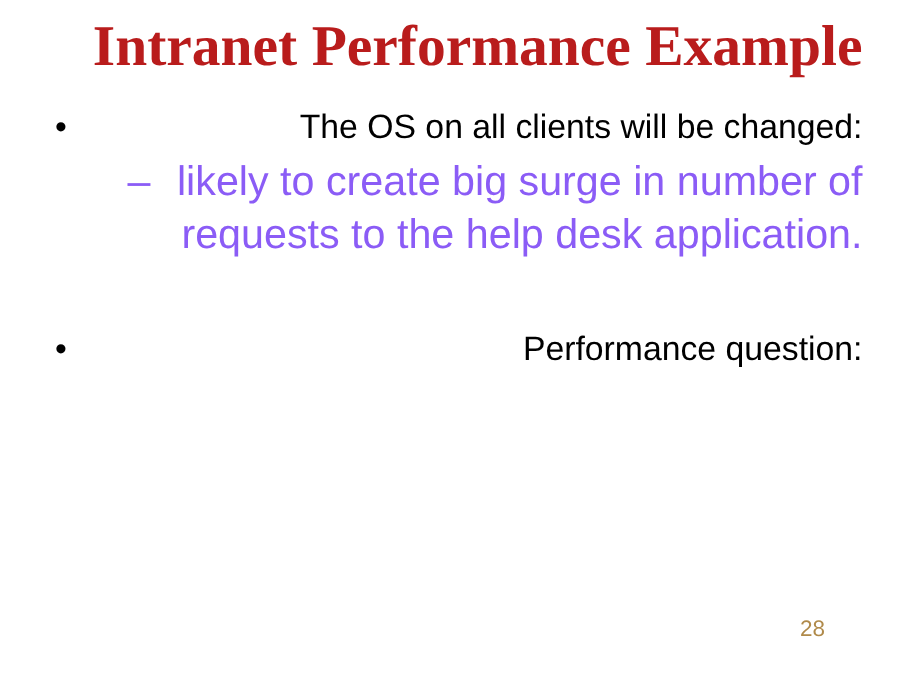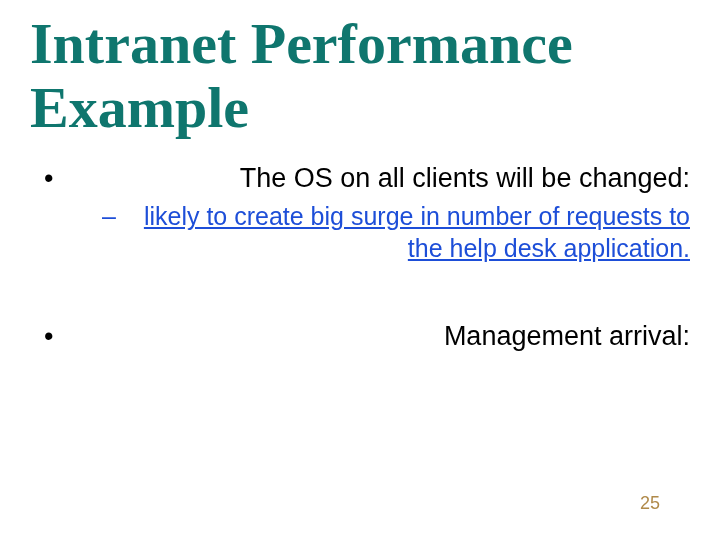--- a/index.html
+++ b/index.html
@@ -19,9 +19,9 @@
     }
     .title {
       font-family: "Comic Sans MS", "Comic Sans", cursive;
-      font-size: 58px;
-      color: #0f766e;
-      text-align: left;
+      font-size: 46px;
+      color: #b91c1c;
+      text-align: right;
       line-height: 1.1;
       margin-bottom: 22px;
     }

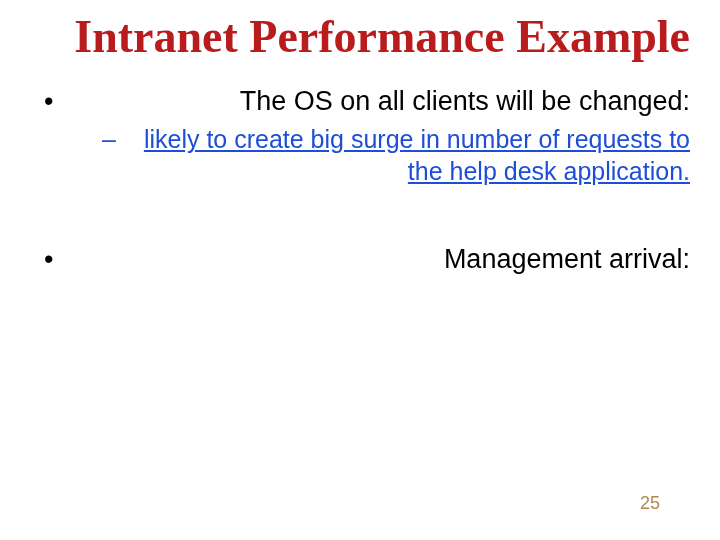--- a/index.html
+++ b/index.html
@@ -51,12 +51,11 @@
       margin-top: 6px;
     }
     ul.level2 > li {
-      font-size: 25px;
-      color: #1d4ed8;
+      font-size: 33px;
+      color: #8b5cf6;
       line-height: 1.25;
       padding-left: 20px;
       position: relative;
-      text-decoration: underline;
     }
     ul.level2 > li::before {
       content: "–";

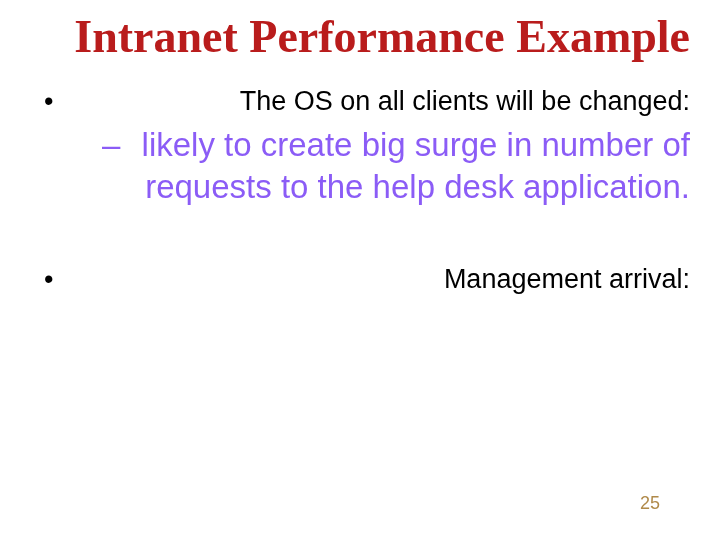--- a/index.html
+++ b/index.html
@@ -96,7 +96,7 @@
 
   <ul class="level1">
     <li>
-      <span>Management arrival:</span>
+      <span>Performance question:</span>
     </li>
   </ul>
 

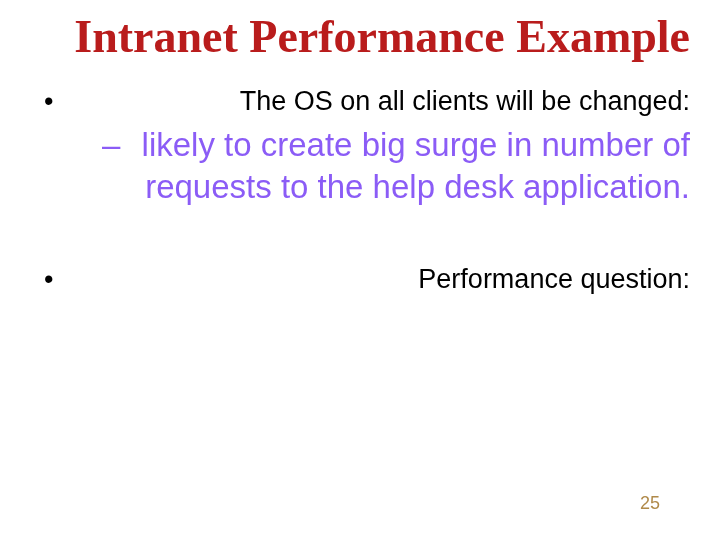--- a/index.html
+++ b/index.html
@@ -100,7 +100,7 @@
     </li>
   </ul>
 
-  <div class="pagenum">25</div>
+  <div class="pagenum">28</div>
 </div>
 
 </body></html>

